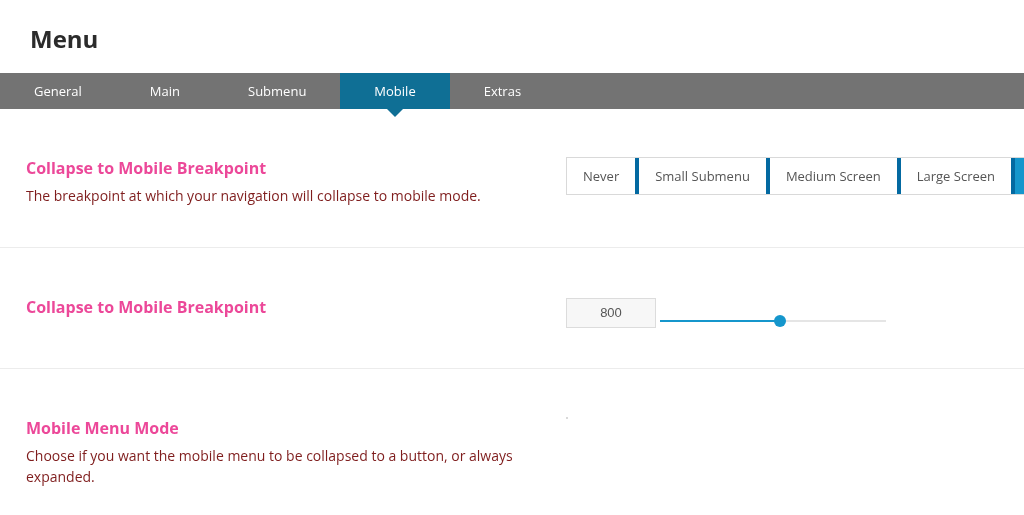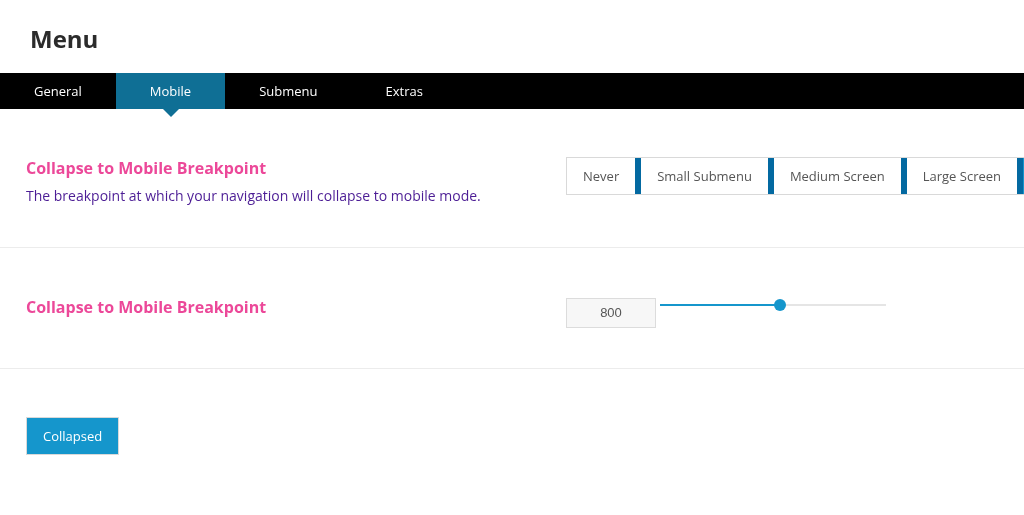--- a/index.html
+++ b/index.html
@@ -17,7 +17,7 @@
   }
   .tabbar {
     display: flex;
-    background: #000000;
+    background: #737373;
     height: 36px;
     position: relative;
   }

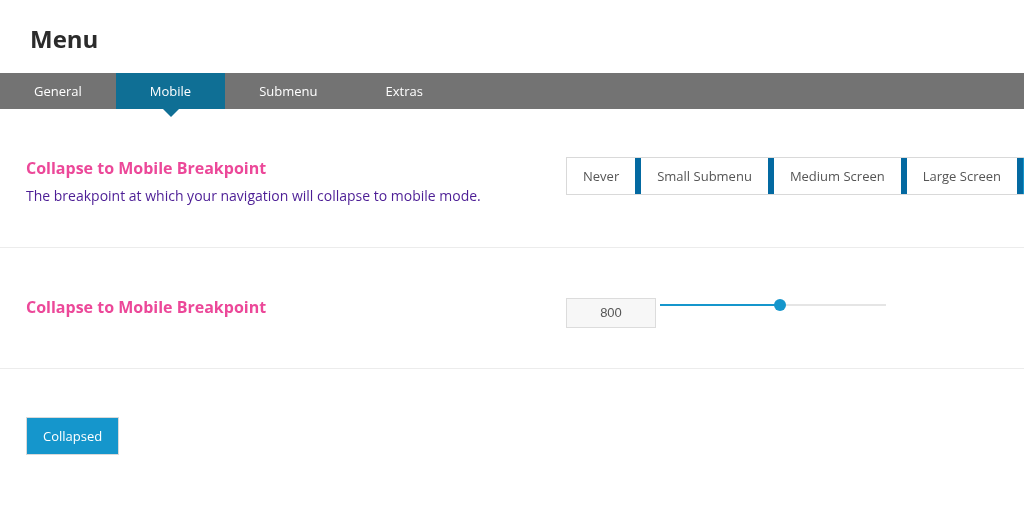--- a/index.html
+++ b/index.html
@@ -141,6 +141,7 @@
 
 <div class="tabbar">
   <div class="tab">General</div>
+  <div class="tab">Main</div>
   <div class="tab active">Mobile</div>
   <div class="tab">Submenu</div>
   <div class="tab">Extras</div>

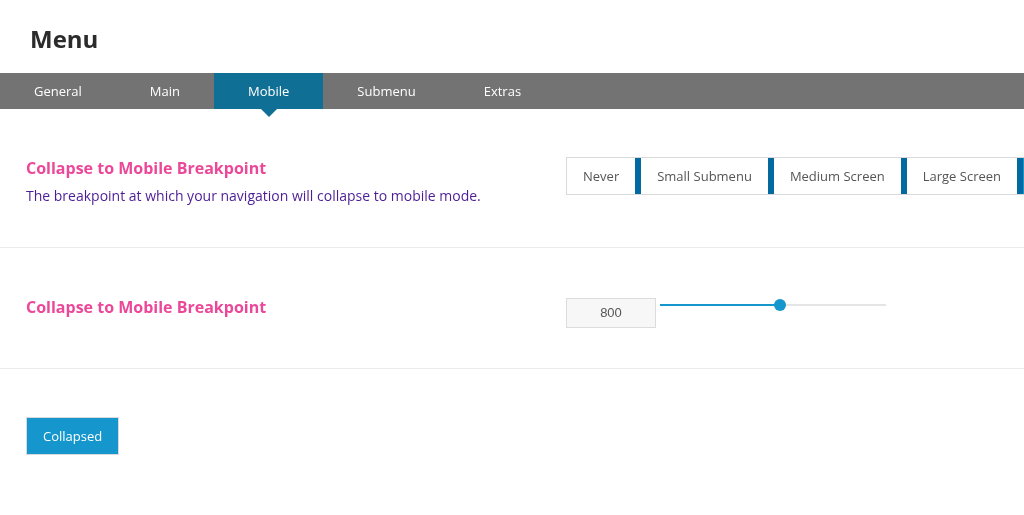--- a/index.html
+++ b/index.html
@@ -142,8 +142,8 @@
 <div class="tabbar">
   <div class="tab">General</div>
   <div class="tab">Main</div>
+  <div class="tab">Submenu</div>
   <div class="tab active">Mobile</div>
-  <div class="tab">Submenu</div>
   <div class="tab">Extras</div>
 </div>
 

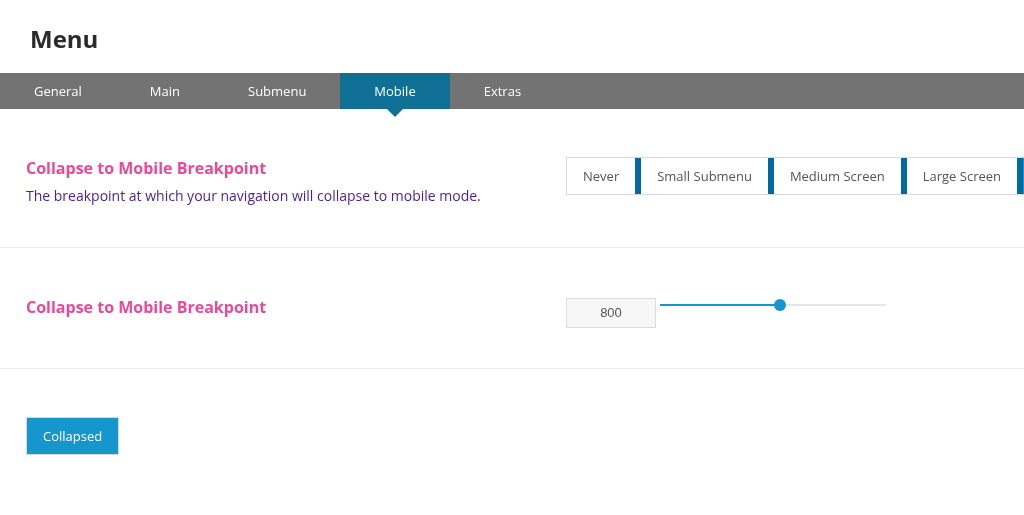--- a/index.html
+++ b/index.html
@@ -78,7 +78,7 @@
     color: #555;
     background: #fff;
     padding: 9px 16px;
-    border-right: 6px solid #0369a1;
+    border-right: 4px solid #0369a1;
     cursor: pointer;
     white-space: nowrap;
   }

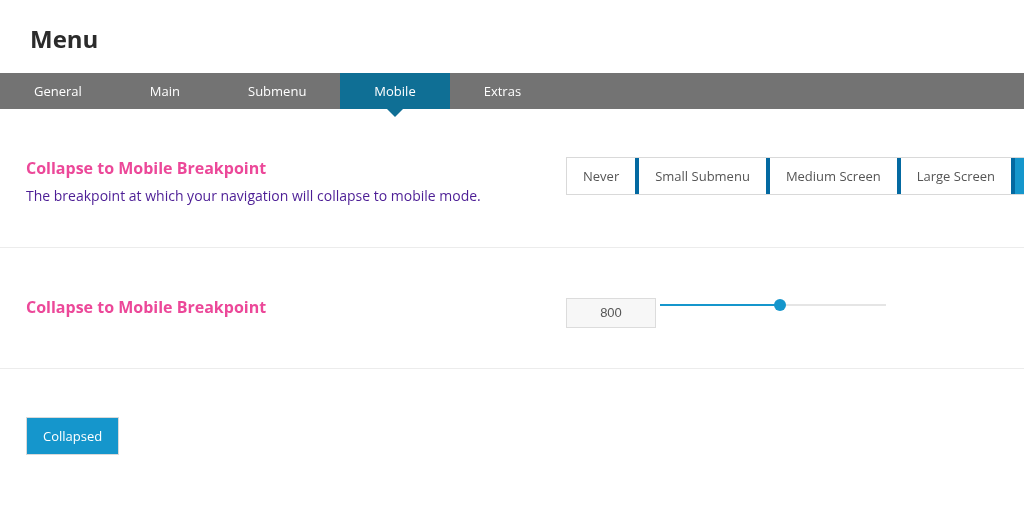--- a/index.html
+++ b/index.html
@@ -60,7 +60,7 @@
   }
   .setting-desc {
     font-size: 14px;
-    color: #4c1d95;
+    color: #7f1d1d;
     line-height: 1.55;
   }
   .right {

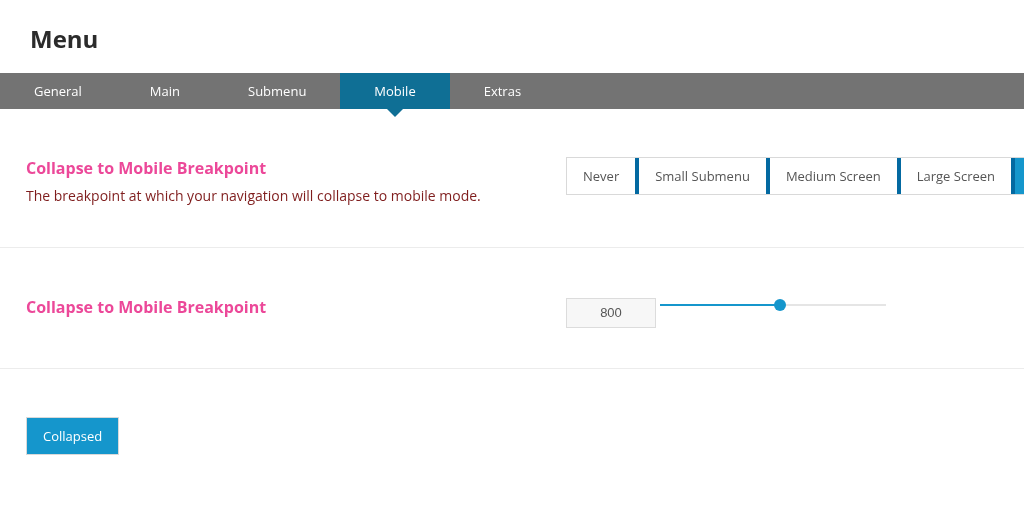--- a/index.html
+++ b/index.html
@@ -100,7 +100,7 @@
   .slider-wrap {
     flex: 0 0 320px;
     display: flex;
-    align-items: flex-start;
+    align-items: flex-end;
     gap: 4px;
     padding-top: 2px;
   }

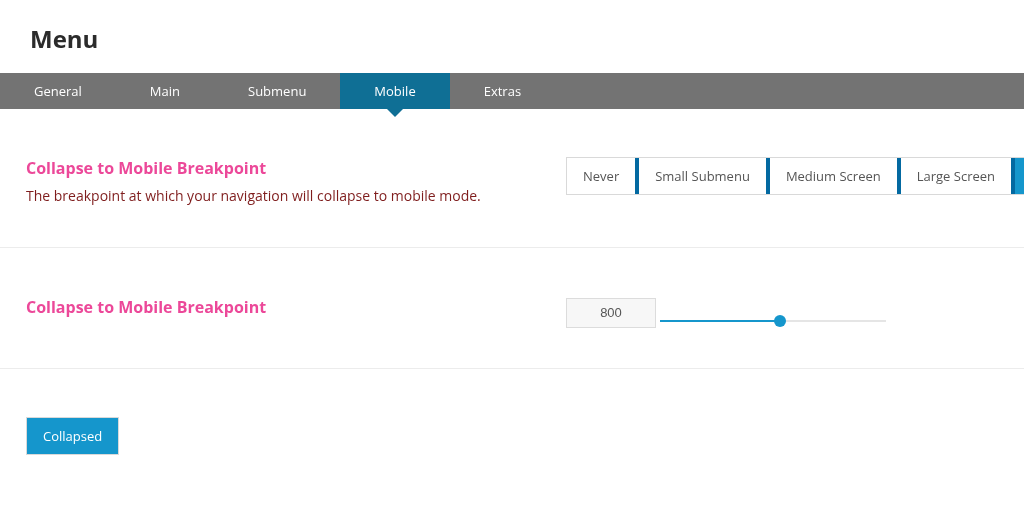--- a/index.html
+++ b/index.html
@@ -178,6 +178,10 @@
 </div>
 
 <div class="section">
+  <div class="left">
+    <div class="setting-title">Mobile Menu Mode</div>
+    <div class="setting-desc">Choose if you want the mobile menu to be collapsed to a button, or always expanded.</div>
+  </div>
   <div class="right">
     <div class="btn-group">
       <div class="opt selected">Collapsed</div>

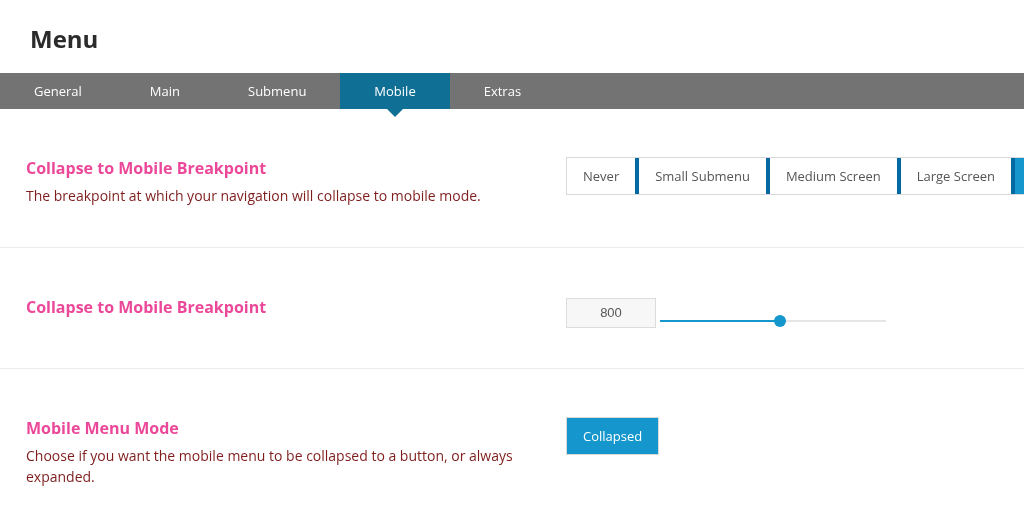--- a/index.html
+++ b/index.html
@@ -184,7 +184,6 @@
   </div>
   <div class="right">
     <div class="btn-group">
-      <div class="opt selected">Collapsed</div>
     </div>
   </div>
 </div>

